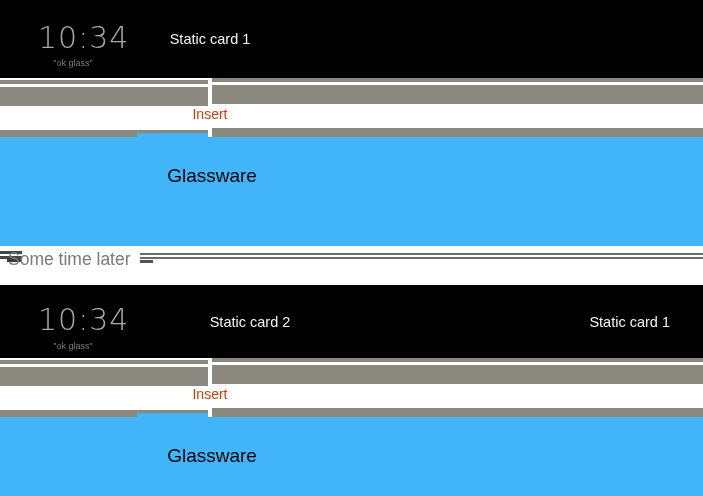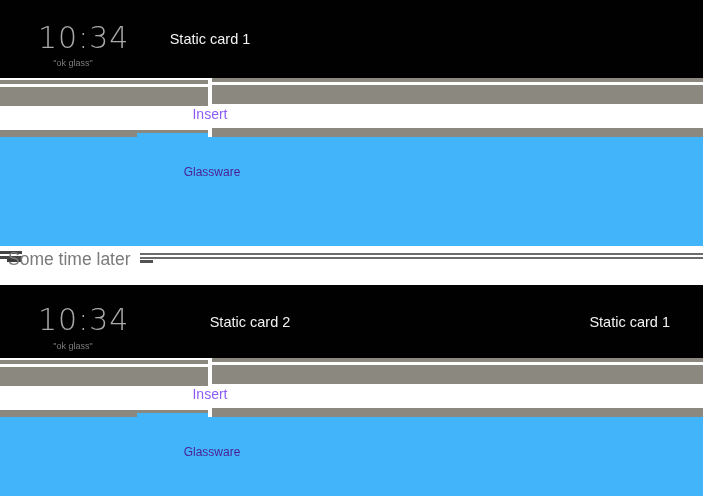--- a/index.html
+++ b/index.html
@@ -26,7 +26,7 @@
   .row-d{height:24px;background:#ffffff;}
   .row-e{height:9px;background:#8a887f;}
   .insert-label{position:absolute;left:0;width:420px;top:28px;text-align:center;
-                font-size:14px;color:#8b5cf6;}
+                font-size:14px;color:#c2410c;}
 
   
   .blue-card{position:absolute;left:0;width:703px;background:#42b5fa;}

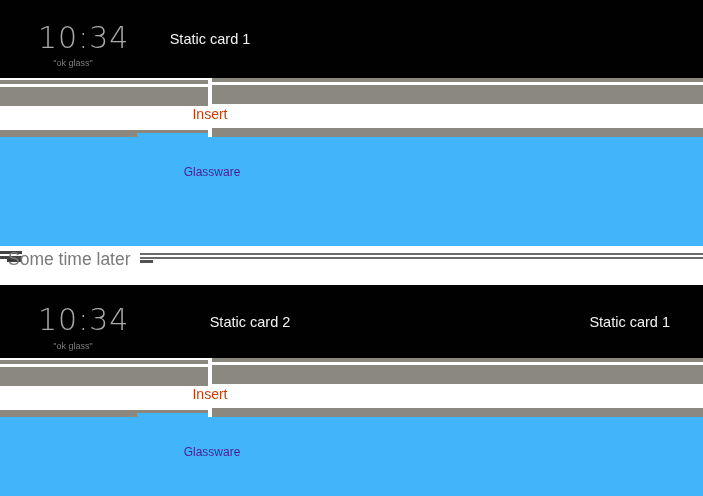--- a/index.html
+++ b/index.html
@@ -33,7 +33,7 @@
   .blue-tab-top{position:absolute;left:137px;width:71px;top:-4px;height:4px;background:#42b5fa;}
   .blue-tab-bl{position:absolute;left:0;width:34px;bottom:-3px;height:3px;background:#42b5fa;}
   .gw-title{position:absolute;left:0;width:424px;top:28px;text-align:center;
-            color:#4c1d95;font-size:12px;}
+            color:#000000;font-size:19px;}
 
   
   .separator{position:absolute;left:0;top:246px;width:703px;height:39px;background:#fff;}

